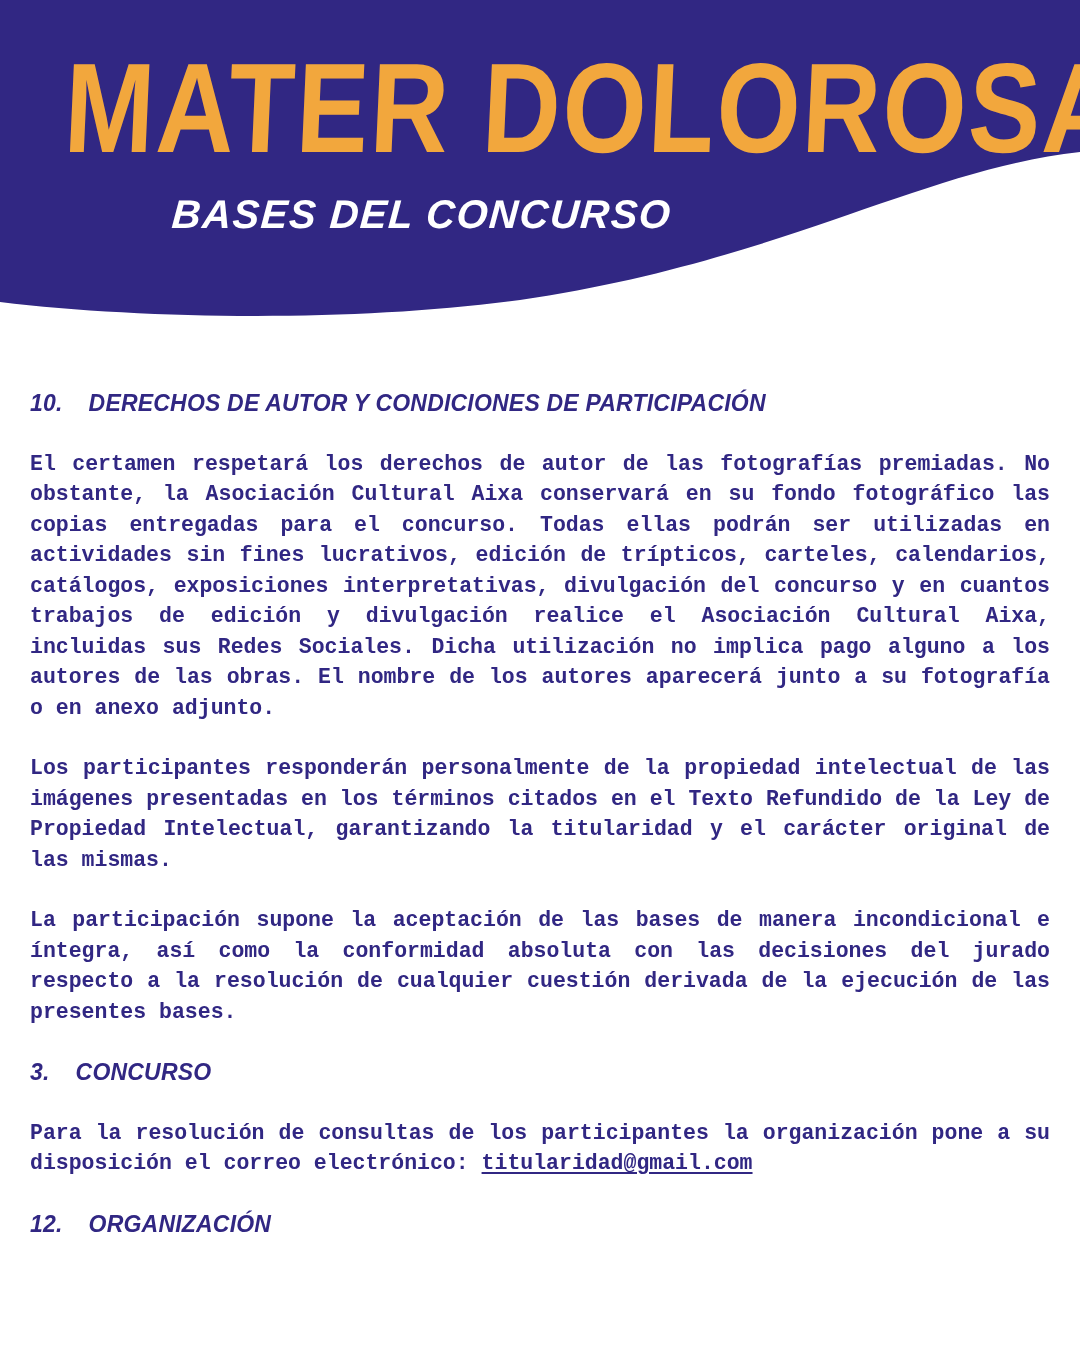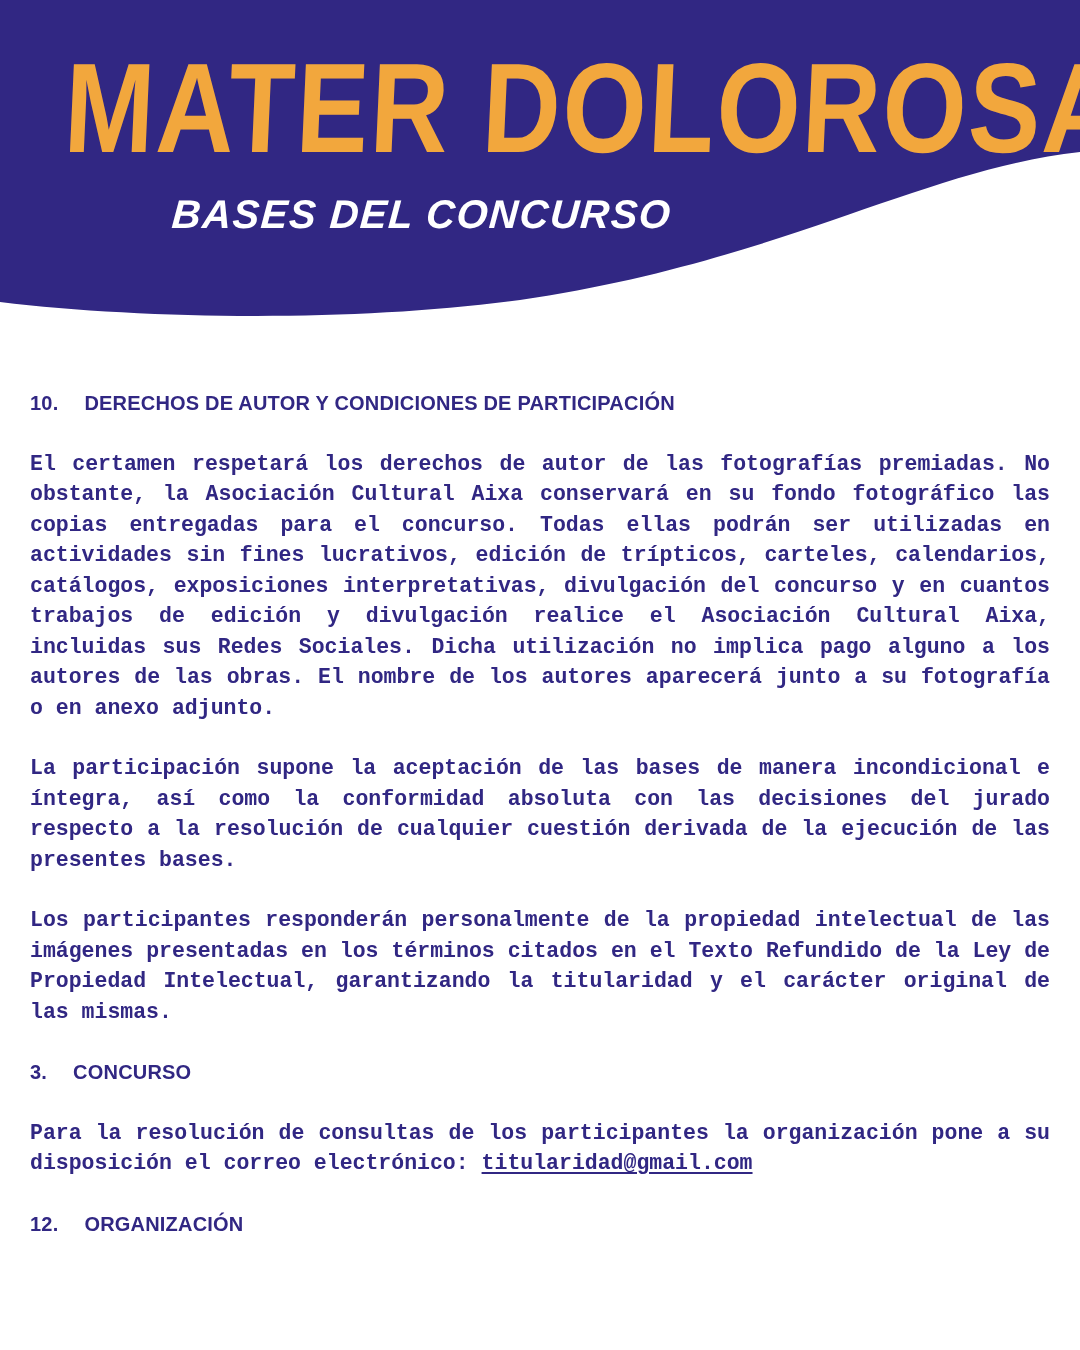--- a/index.html
+++ b/index.html
@@ -70,10 +70,11 @@
     font-weight: bold;
   }
   .section-heading {
-    font-size: 20px;
+    font-size: 23px;
     font-weight: bold;
     margin-bottom: 30px;
     letter-spacing: 0.2px;
+    font-style: italic;
   }
   .section-heading .h-num {
     display: inline-block;

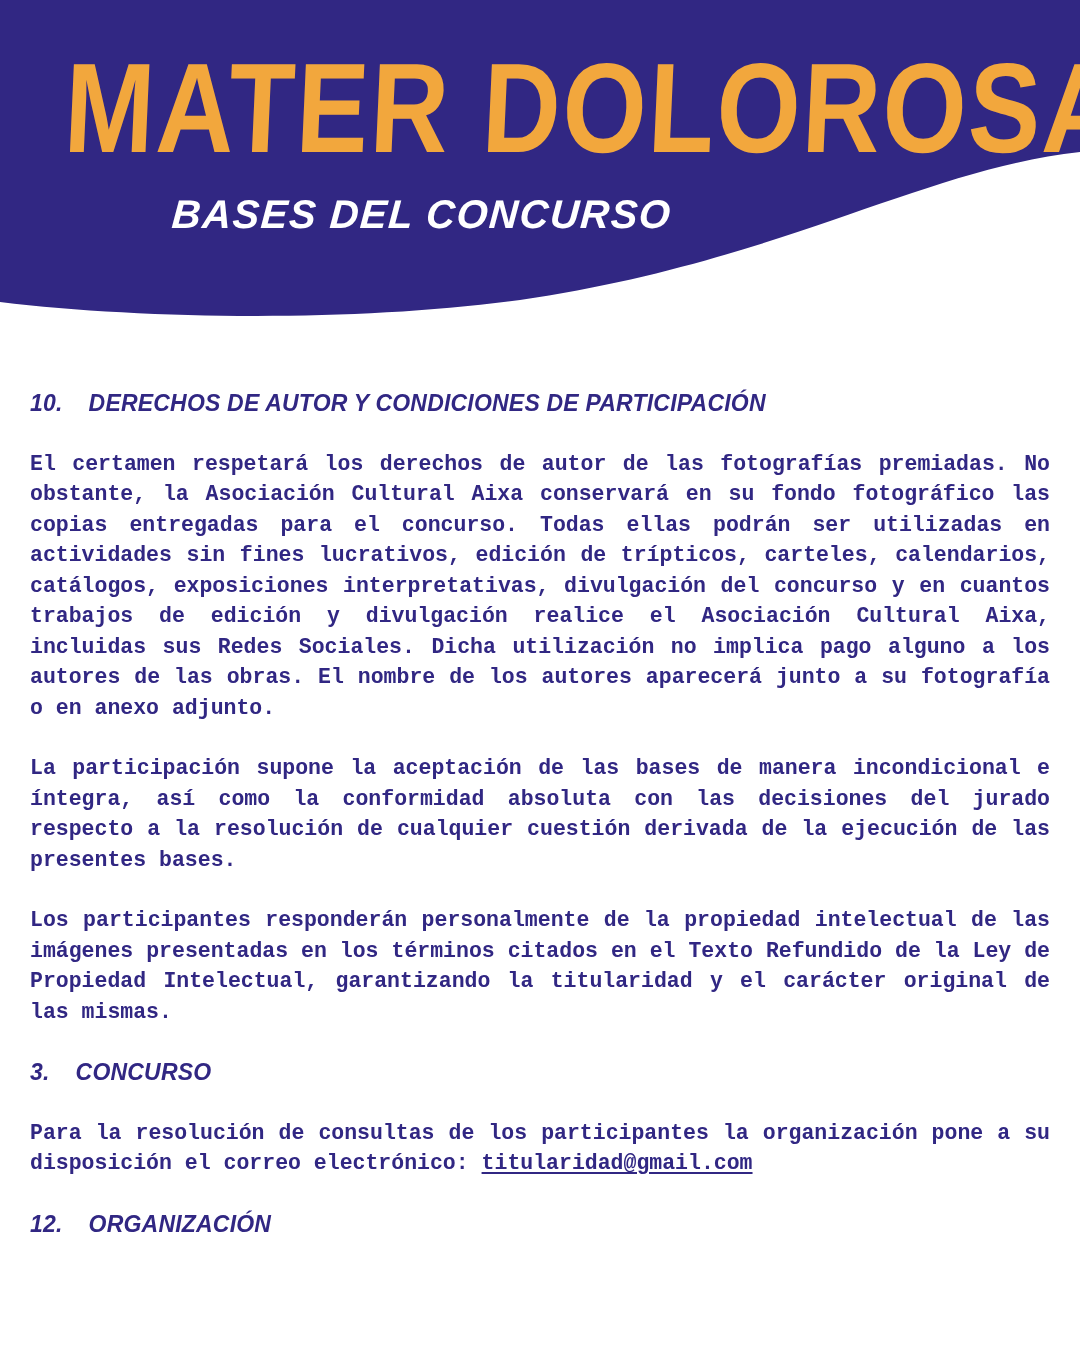--- a/index.html
+++ b/index.html
@@ -114,9 +114,9 @@
 
     <p class="para">El certamen respetará los derechos de autor de las fotografías premiadas. No obstante, la Asociación Cultural Aixa conservará en su fondo fotográfico las copias entregadas para el concurso. Todas ellas podrán ser utilizadas en actividades sin fines lucrativos, edición de trípticos, carteles, calendarios, catálogos, exposiciones interpretativas, divulgación del concurso y en cuantos trabajos de edición y divulgación realice el Asociación Cultural Aixa, incluidas sus Redes Sociales. Dicha utilización no implica pago alguno a los autores de las obras. El nombre de los autores aparecerá junto a su fotografía o en anexo adjunto.</p>
 
+    <p class="para">Los participantes responderán personalmente de la propiedad intelectual de las imágenes presentadas en los términos citados en el Texto Refundido de la Ley de Propiedad Intelectual, garantizando la titularidad y el carácter original de las mismas.</p>
+
     <p class="para">La participación supone la aceptación de las bases de manera incondicional e íntegra, así como la conformidad absoluta con las decisiones del jurado respecto a la resolución de cualquier cuestión derivada de la ejecución de las presentes bases.</p>
-
-    <p class="para">Los participantes responderán personalmente de la propiedad intelectual de las imágenes presentadas en los términos citados en el Texto Refundido de la Ley de Propiedad Intelectual, garantizando la titularidad y el carácter original de las mismas.</p>
 
     <h3 class="section-heading">
       <span class="h-num">3.</span><span class="h-title">CONCURSO</span>

